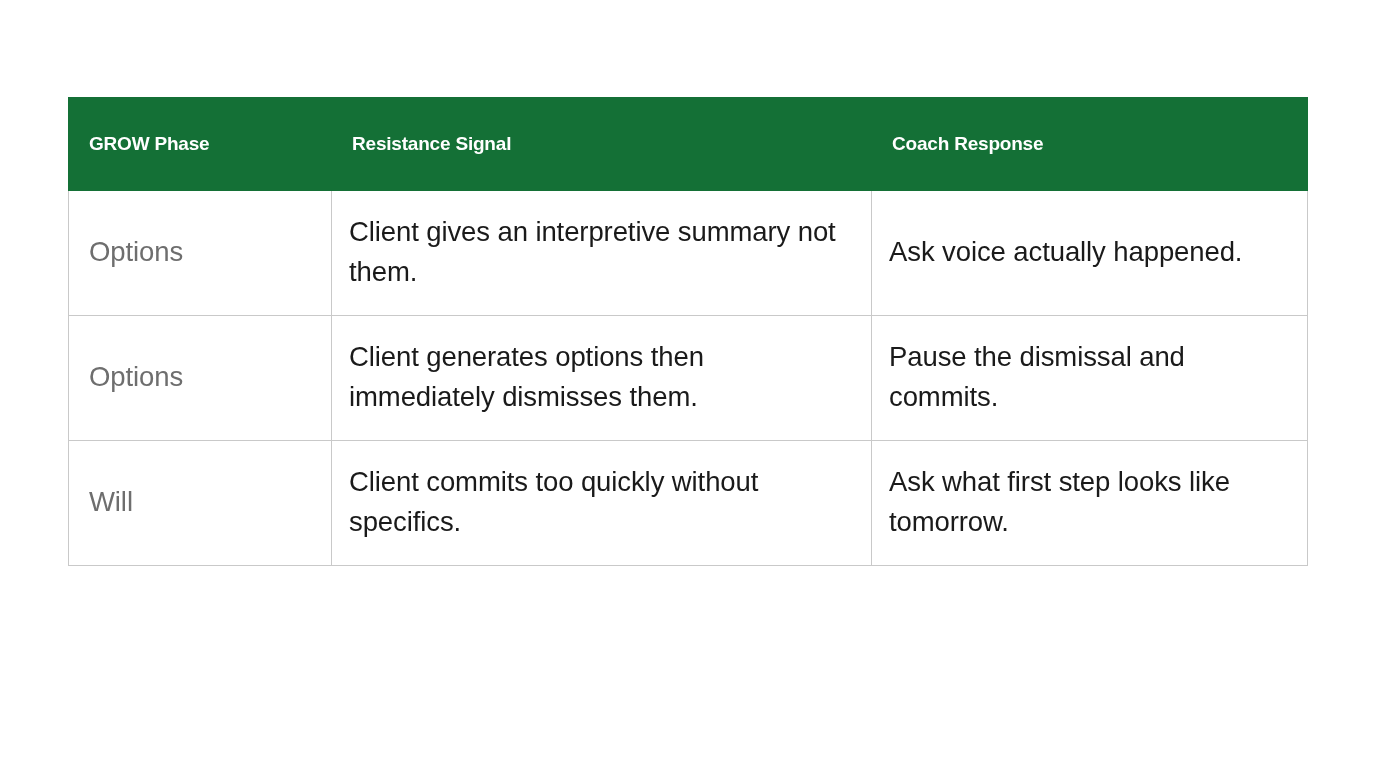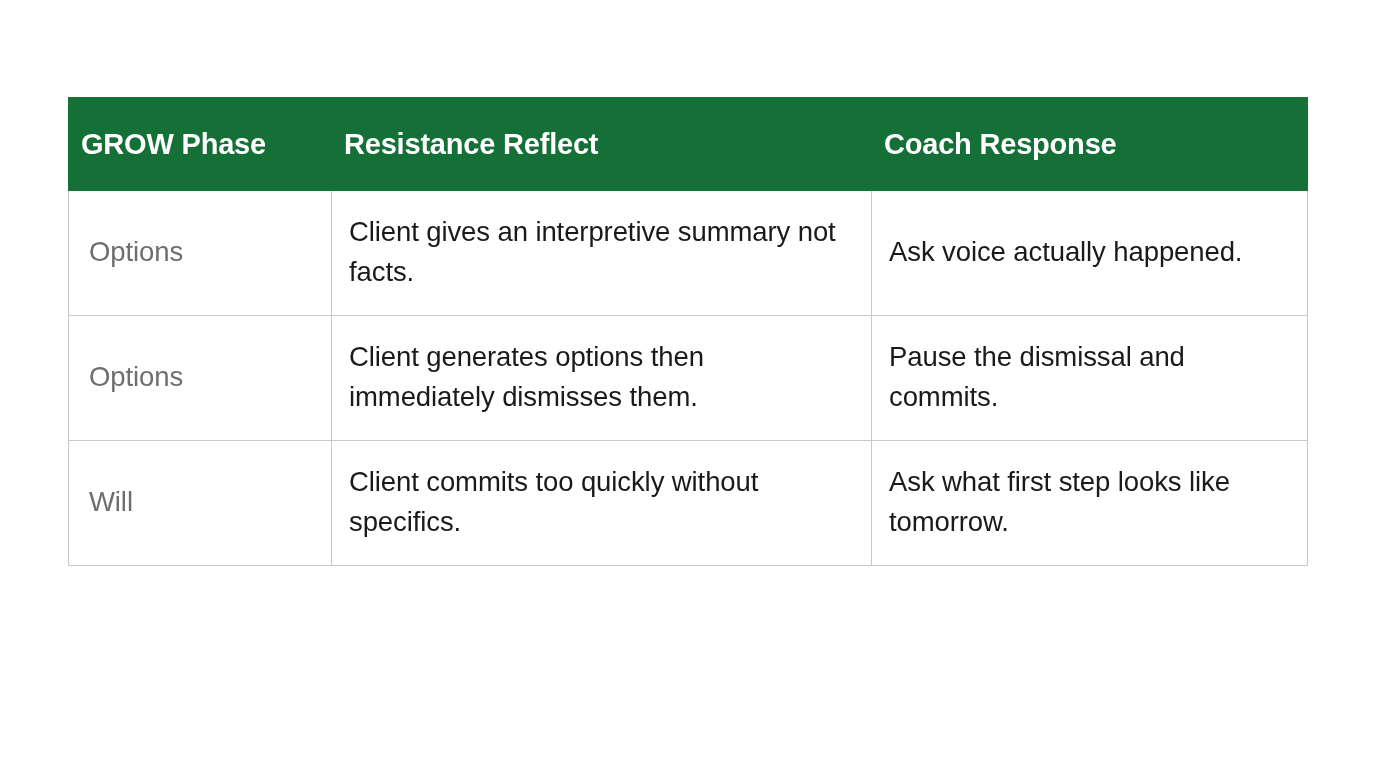--- a/index.html
+++ b/index.html
@@ -39,12 +39,12 @@
   .grow-table thead th {
     background: #147036;
     color: #ffffff;
-    font-size: 29px;
+    font-size: 19px;
     font-weight: bold;
     text-align: left;
     vertical-align: middle;
     height: 93px;
-    padding: 0 12px;
+    padding: 0 20px;
     letter-spacing: -0.2px;
     border: 1.5px solid #147036;
     box-sizing: border-box;

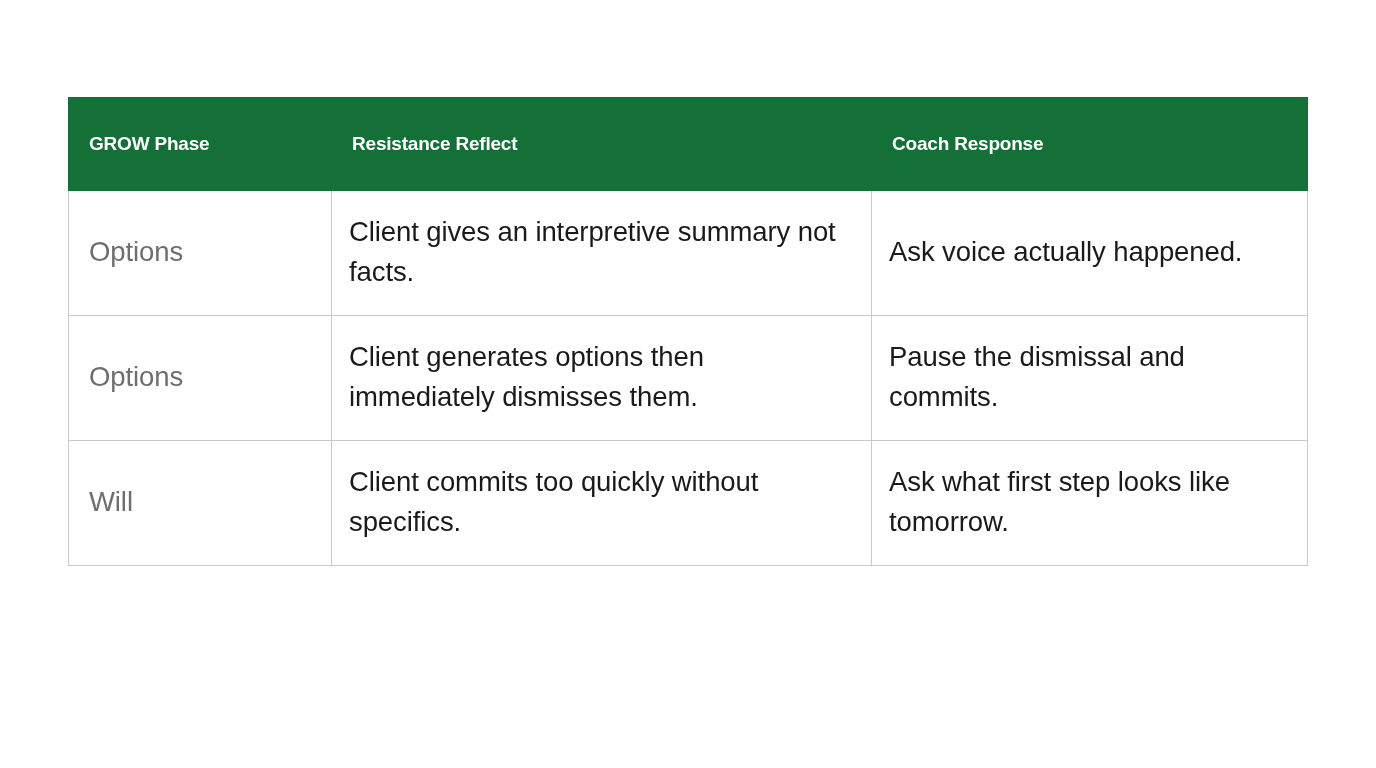--- a/index.html
+++ b/index.html
@@ -95,7 +95,7 @@
     <thead>
       <tr>
         <th>GROW Phase</th>
-        <th class="col-sep">Resistance Reflect</th>
+        <th class="col-sep">Resistance Signal</th>
         <th class="col-sep">Coach Response</th>
       </tr>
     </thead>

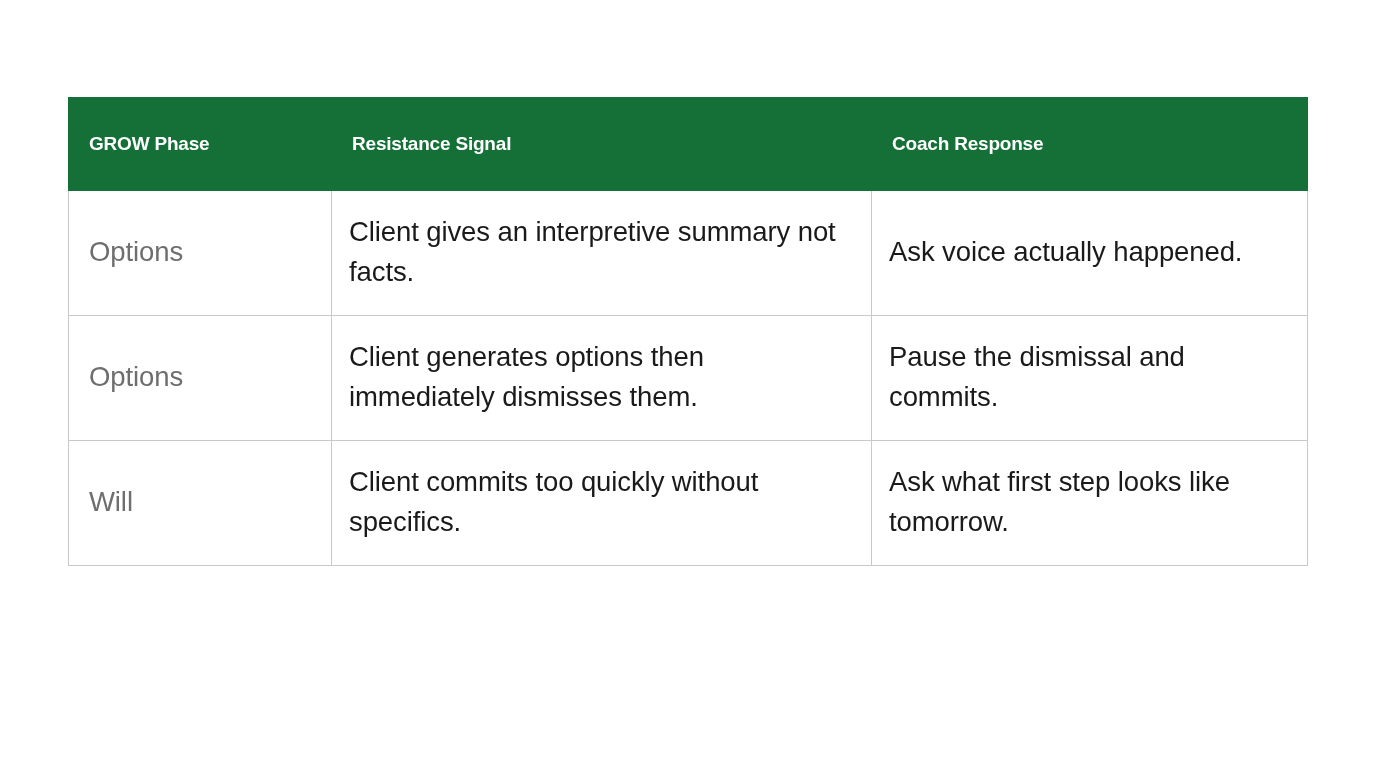--- a/index.html
+++ b/index.html
@@ -107,7 +107,7 @@
           <span class="cell-text">Options</span>
         </td>
         <td class="signal-cell">
-          <span class="cell-text">Client gives an interpretive summary not facts.</span>
+          <span class="cell-text">Client gives an interpretive summary not them.</span>
         </td>
         <td class="response-cell">
           <span class="cell-text">Ask voice actually happened.</span>

